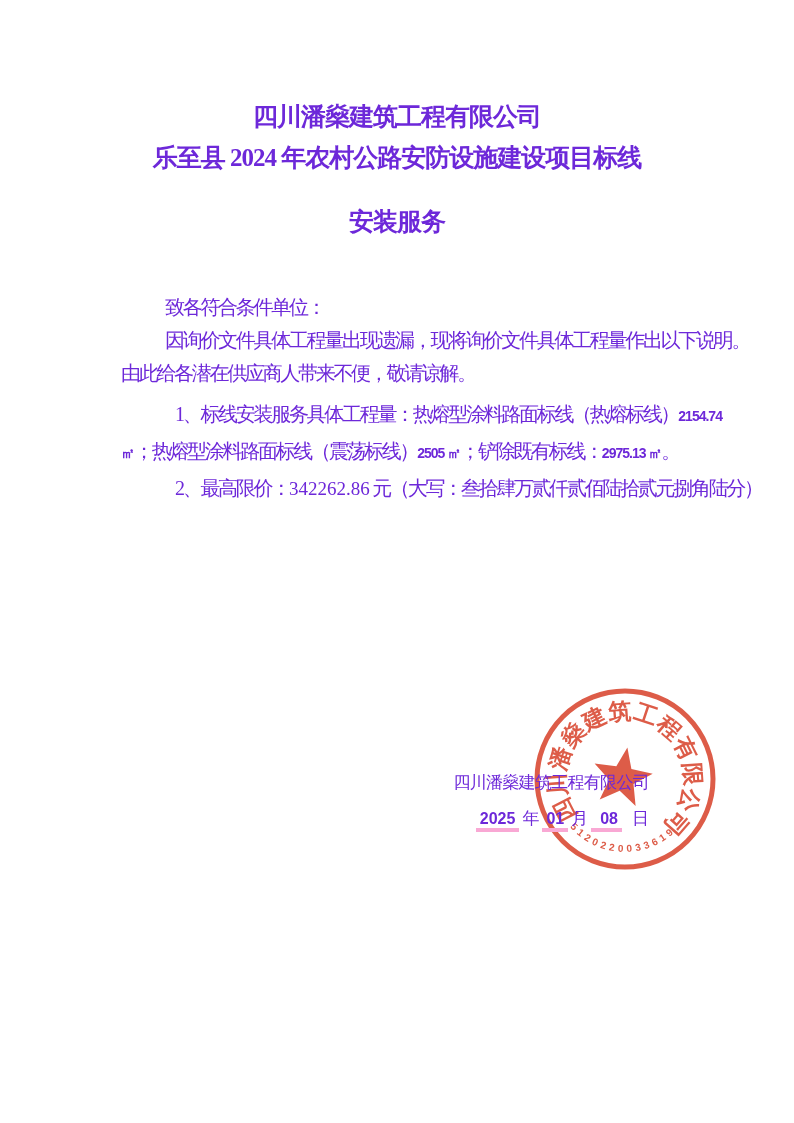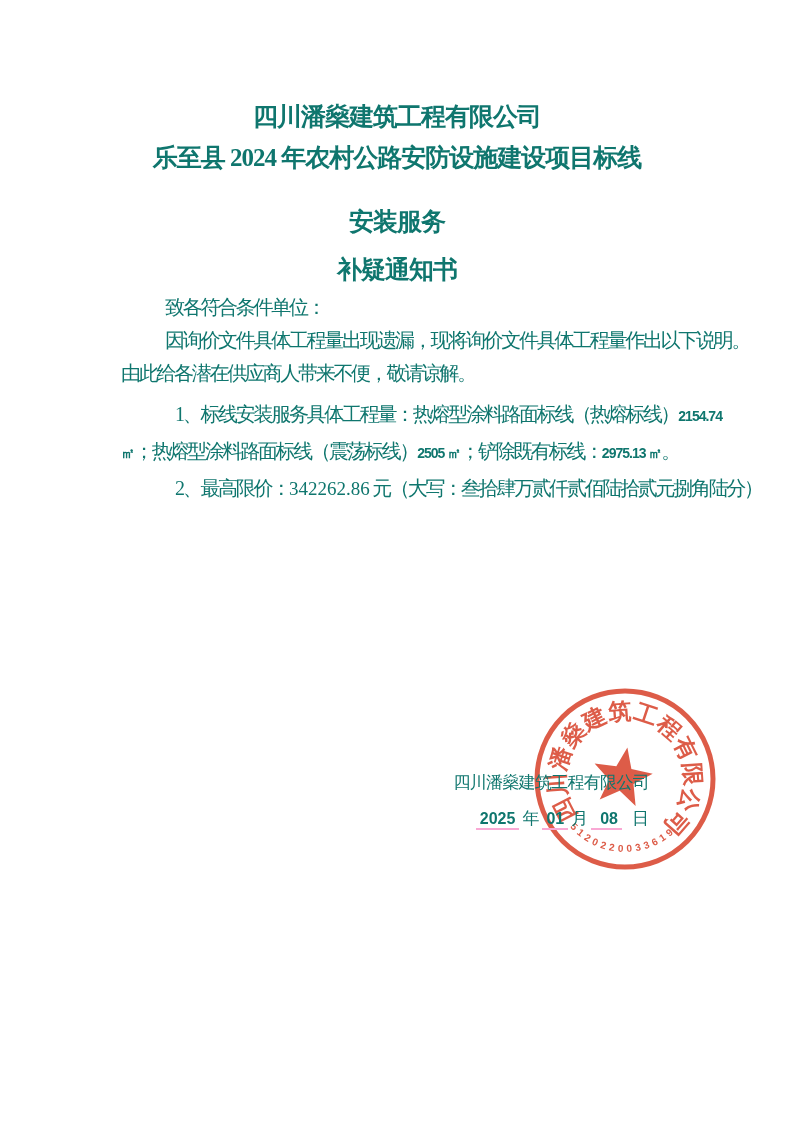--- a/index.html
+++ b/index.html
@@ -11,7 +11,7 @@
     background: #ffffff;
     overflow: hidden;
     font-family: "Liberation Serif", "DejaVu Serif", serif;
-    color: #0f766e;
+    color: #6d28d9;
   }
 
   

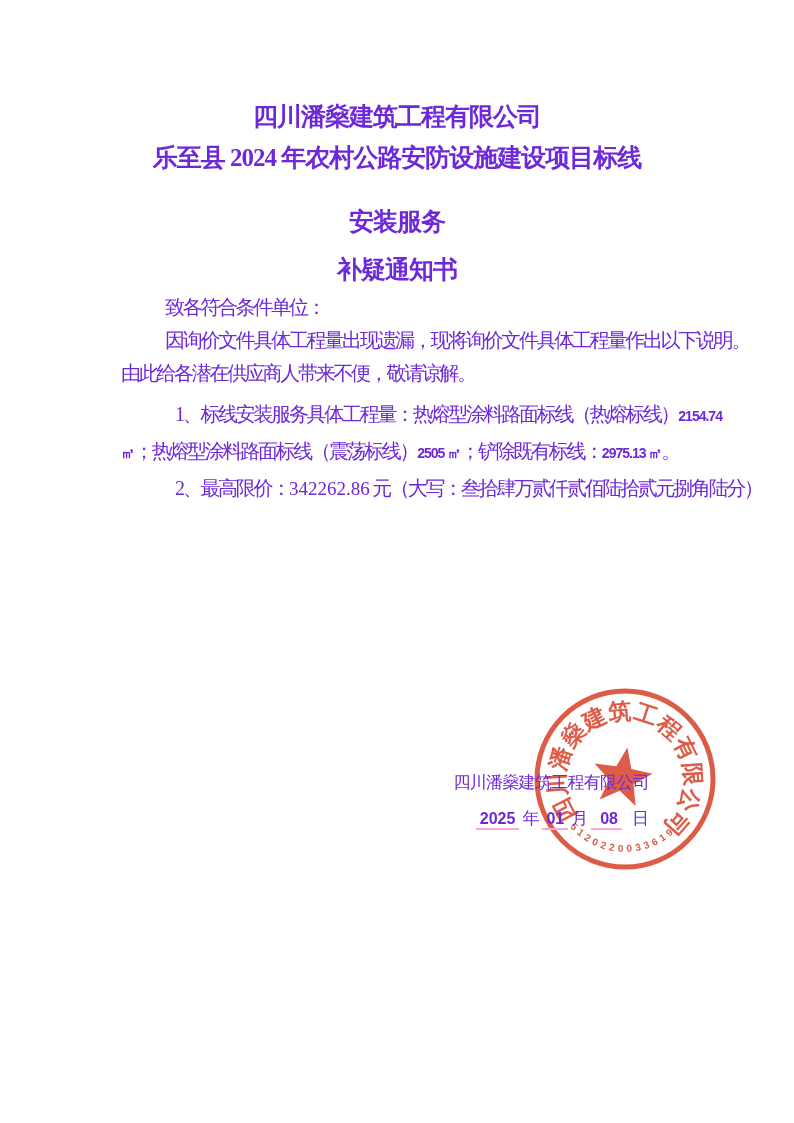--- a/index.html
+++ b/index.html
@@ -103,7 +103,6 @@
     <div class="title-line t1">四川潘燊建筑工程有限公司</div>
     <div class="title-line t2">乐至县 2024 年农村公路安防设施建设项目标线</div>
     <div class="title-line t3">安装服务</div>
-    <div class="title-line t4">补疑通知书</div>
   </div>
 
   <div class="body-block" id="body-lines">

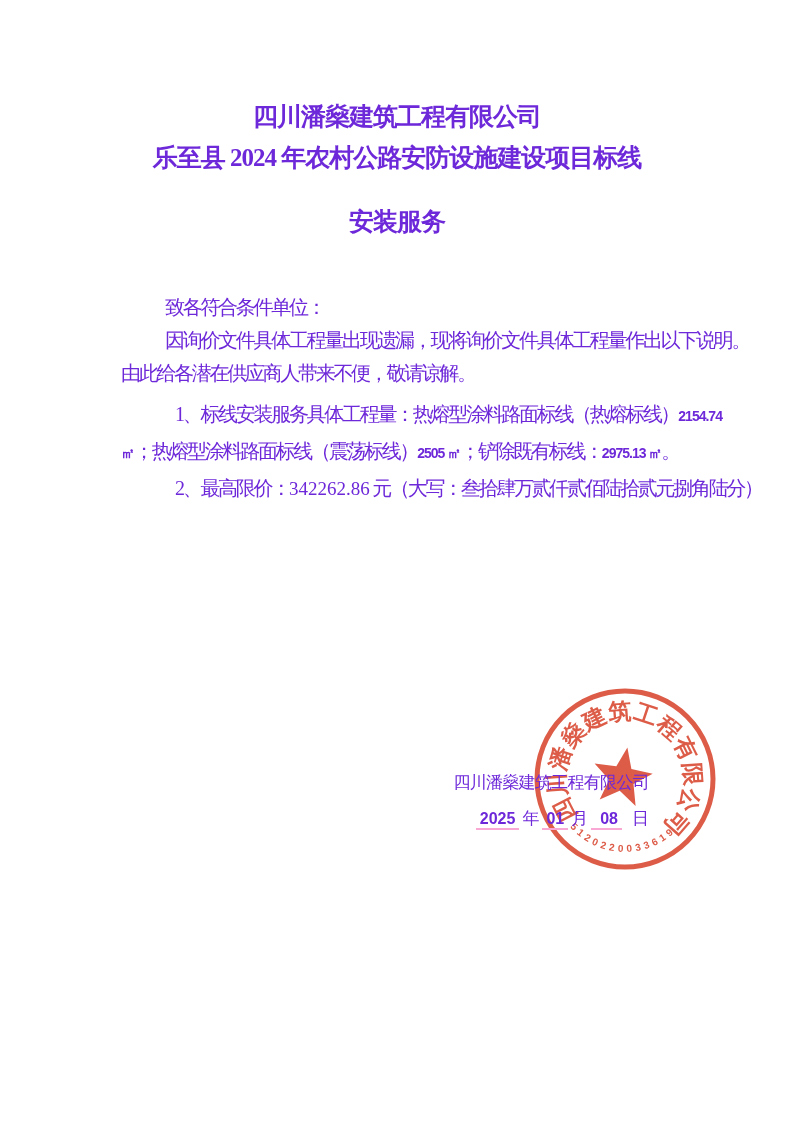--- a/index.html
+++ b/index.html
@@ -89,7 +89,7 @@
     font-family: "Liberation Sans", "DejaVu Sans", sans-serif;
     font-weight: bold;
     font-size: 16px;
-    border-bottom: 2px solid #f9a8d4;
+    border-bottom: 4px solid #f9a8d4;
     padding: 0 4px 1px 4px;
   }
   .date-num-wide { padding-left: 9px; text-align: right; }

